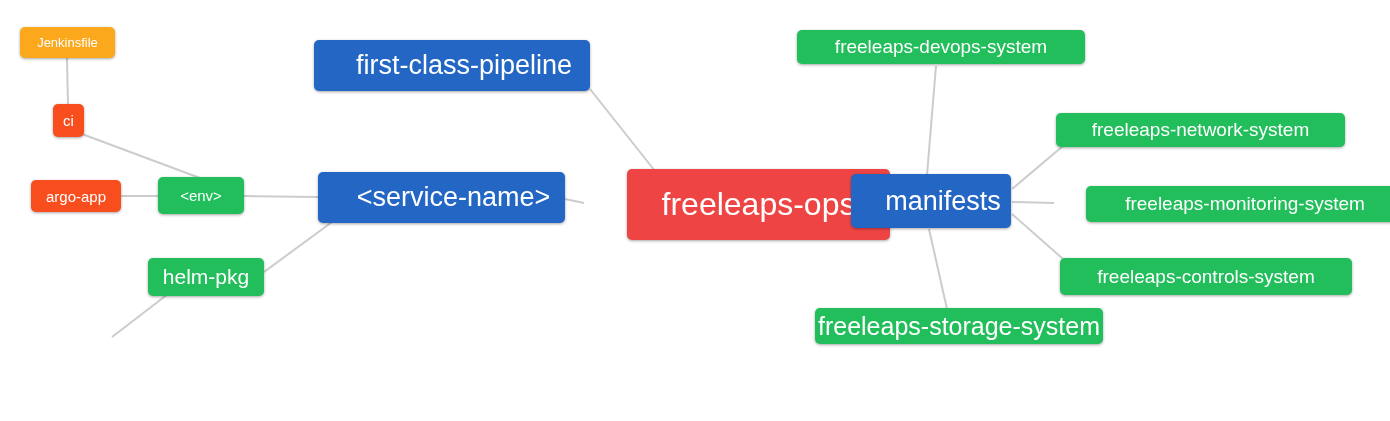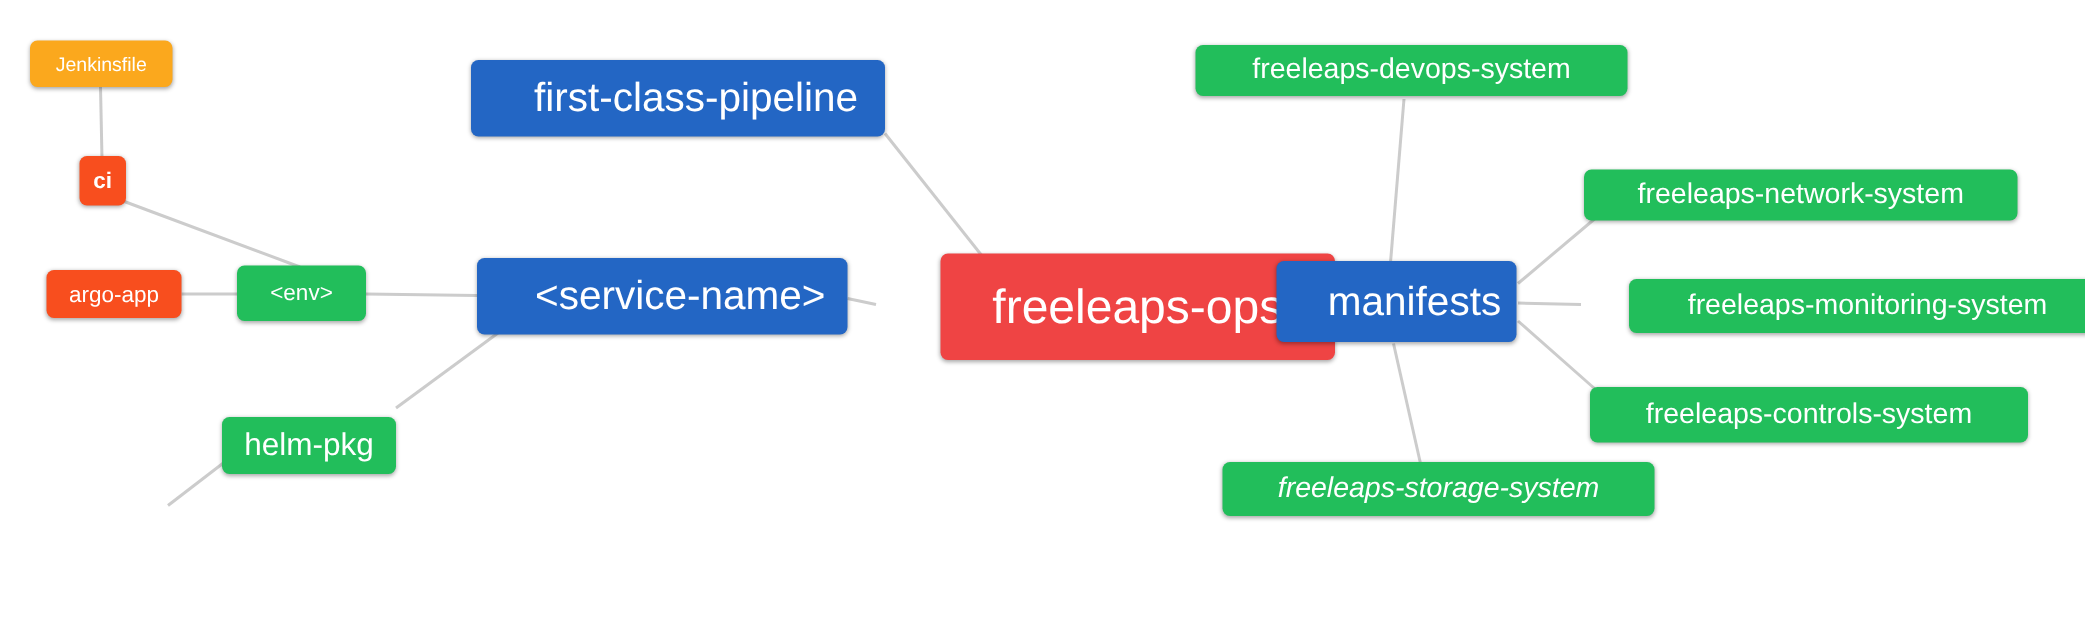--- a/index.html
+++ b/index.html
@@ -32,7 +32,7 @@
   .c-dark{background:#ef4444;margin-left:44px;}
 
   #n-jenkinsfile{left:20px;top:27px;width:95px;height:31px;font-size:13px;}
-  #n-ci{left:53px;top:104px;width:31px;height:33px;font-size:15px;font-weight:bold;}
+  #n-ci{left:53px;top:104px;width:31px;height:33px;font-size:15px;}
   #n-argo-app{left:31px;top:180px;width:90px;height:32px;font-size:15px;}
   #n-env{left:158px;top:177px;width:86px;height:37px;font-size:15px;}
   #n-helm-pkg{left:148px;top:258px;width:116px;height:38px;font-size:21px;margin-top:20px;}

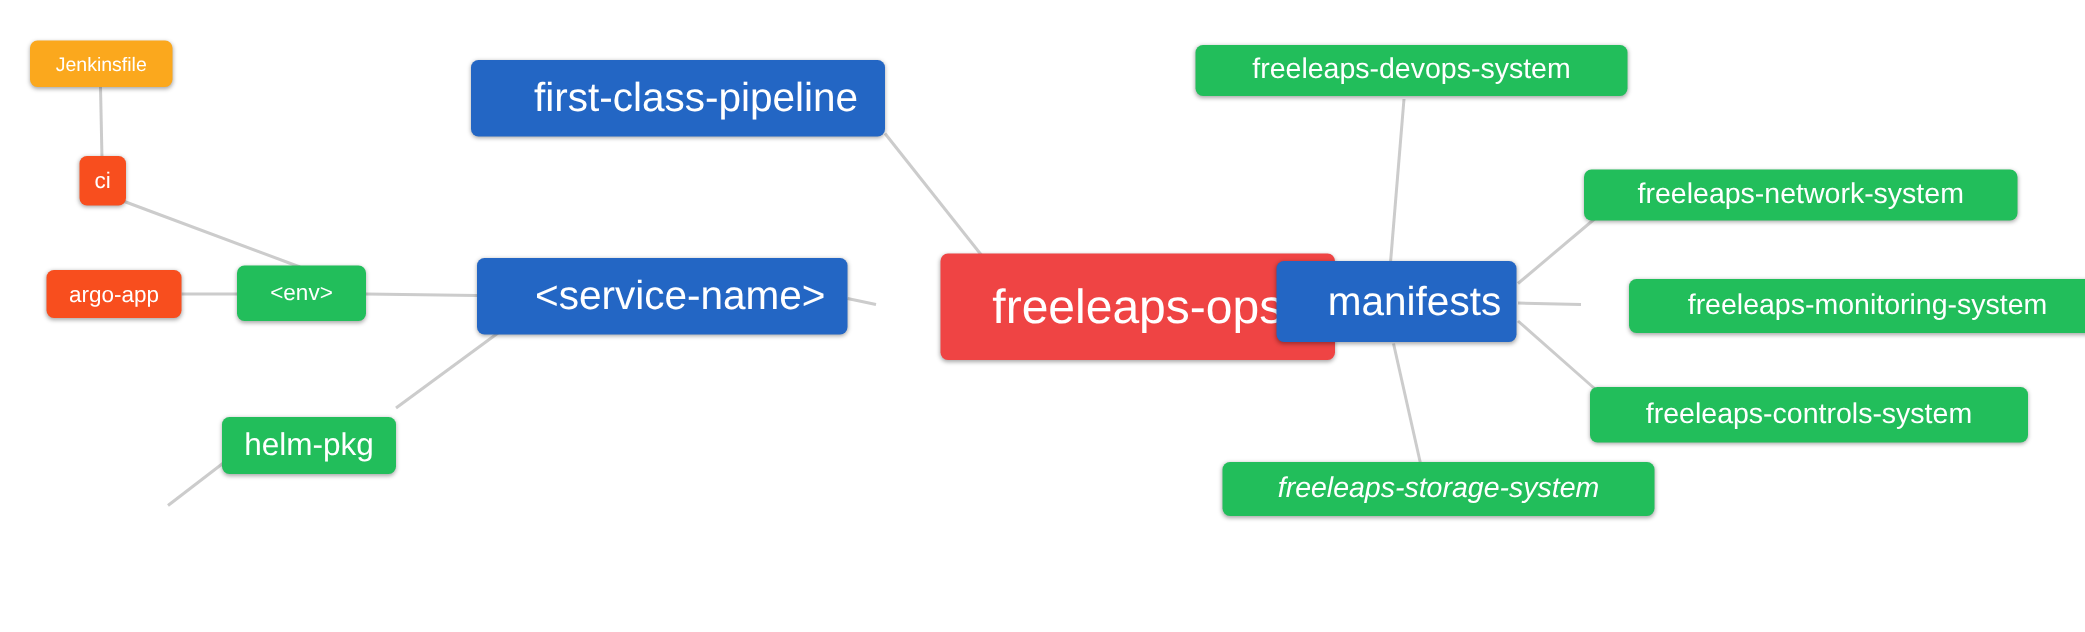--- a/index.html
+++ b/index.html
@@ -35,7 +35,7 @@
   #n-ci{left:53px;top:104px;width:31px;height:33px;font-size:15px;}
   #n-argo-app{left:31px;top:180px;width:90px;height:32px;font-size:15px;}
   #n-env{left:158px;top:177px;width:86px;height:37px;font-size:15px;}
-  #n-helm-pkg{left:148px;top:258px;width:116px;height:38px;font-size:21px;margin-top:20px;}
+  #n-helm-pkg{left:148px;top:258px;width:116px;height:38px;font-size:21px;}
   #n-values{left:7px;top:335px;width:169px;height:33px;font-size:16px;}
   #n-first-class-pipeline{left:314px;top:40px;width:276px;height:51px;font-size:27px;}
   #n-service-name{left:318px;top:172px;width:247px;height:51px;font-size:27px;}

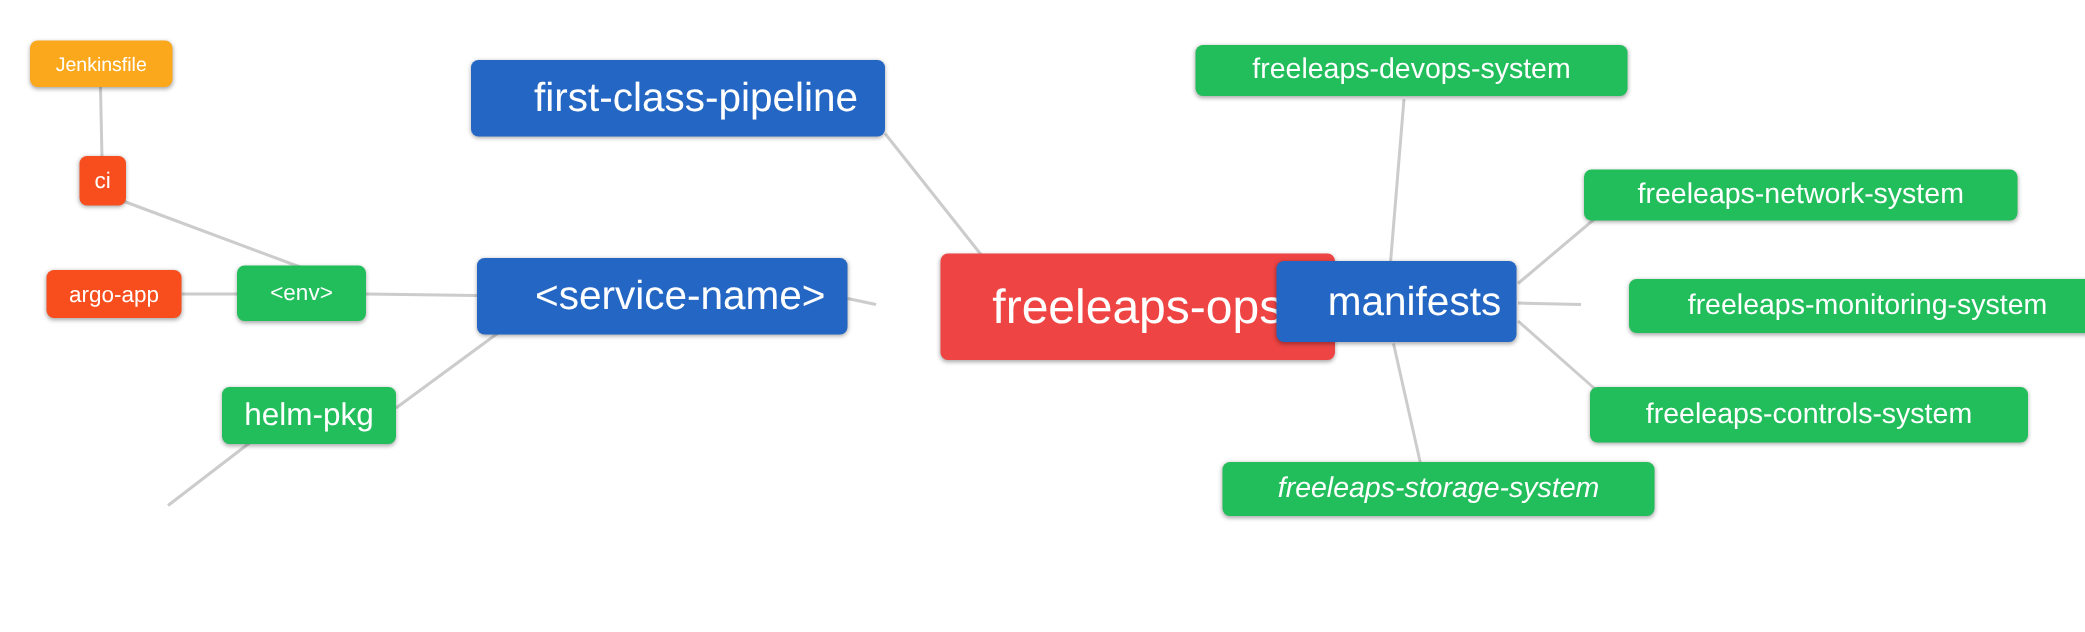--- a/index.html
+++ b/index.html
@@ -45,7 +45,7 @@
   #n-network{left:1056px;top:113px;width:289px;height:34px;font-size:19px;}
   #n-monitoring{left:1053px;top:186px;width:318px;height:36px;font-size:19px;margin-left:33px;}
   #n-controls{left:1060px;top:258px;width:292px;height:37px;font-size:19px;}
-  #n-storage{left:815px;top:308px;width:288px;height:36px;font-size:19px;font-style:italic;}
+  #n-storage{left:815px;top:308px;width:288px;height:36px;font-size:25px;}
 </style>
 </head>
 <body>

